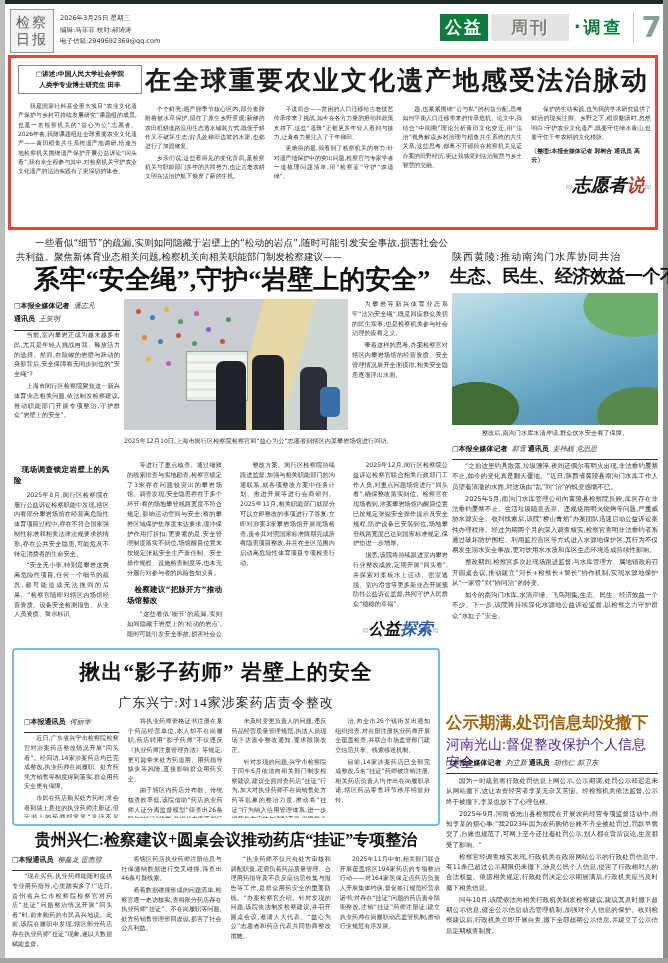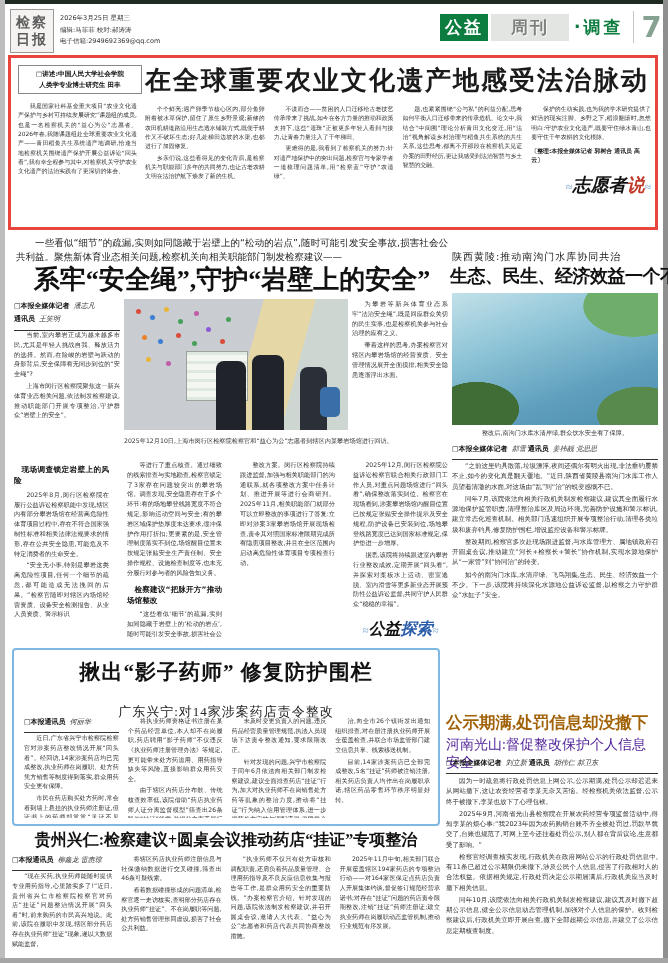--- a/index.html
+++ b/index.html
@@ -17,7 +17,7 @@
   
   .logo-box{left:10px;top:9px;width:42px;height:42px;border:1px solid #9a9a9a;background:#f4f3f1;
             display:flex;flex-direction:column;align-items:center;justify-content:center;
-            color:#5c5c5c;font-weight:bold;font-size:14px;line-height:1.2;letter-spacing:2px;}
+            color:#5c5c5c;font-weight:normal;font-size:14px;line-height:1.2;letter-spacing:2px;}
   .mast-meta{left:60px;top:13px;font-size:6.5px;line-height:1.8;color:#333;}
   .banner{left:440px;top:13px;display:flex;align-items:center;height:28px;}
   .b-gongyi{background:#0c7c3f;color:#fff;font-weight:bold;font-size:17px;padding:2px 5px;letter-spacing:2px;}

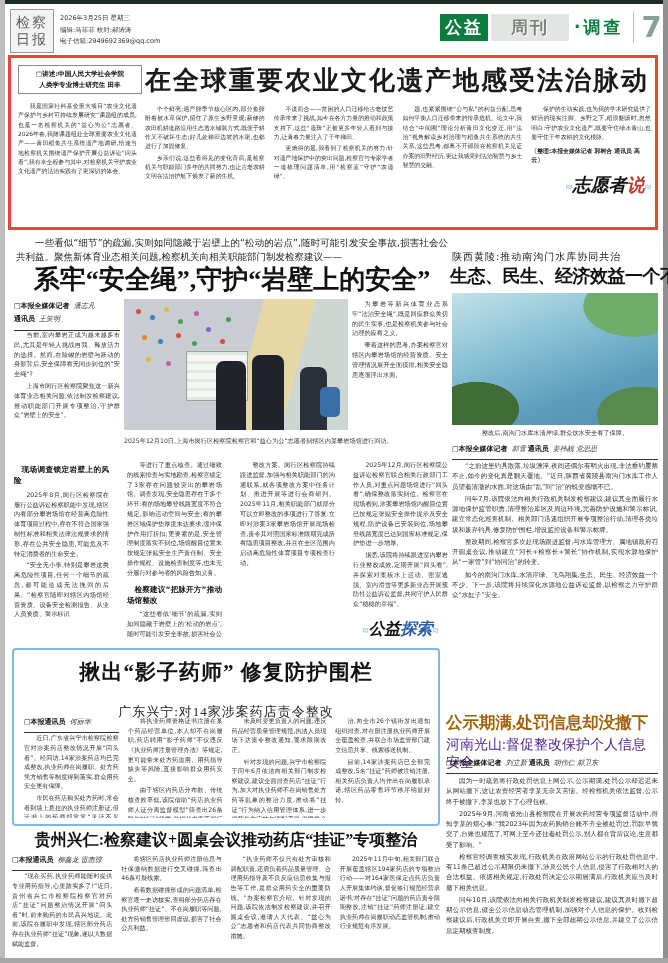--- a/index.html
+++ b/index.html
@@ -233,6 +233,7 @@
   </div>
   <div class="abs res-body colbody">
       <p class="para">“之前这里钓具散落,垃圾漂浮,夜间还偶尔有明火出现,非法垂钓屡禁不止,如今的变化真是翻天覆地。”近日,陕西省黄陵县南沟门水库工作人员望着清澈的水面,对这场由“乱”到“治”的蜕变感慨不已。</p>
+      <p class="para">2025年5月,南沟门水库管理公司向黄陵县检察院反映,库区存在非法垂钓屡禁不止、生活垃圾随意丢弃、违规使用明火烧烤等问题,严重威胁水源安全。收到线索后,该院“桥山青焰”办案团队迅速启动公益诉讼案件办理程序。经过为期两个月的深入调查核实,检察官查明非法垂钓者系通过破坏防护围栏、利用监控盲区等方式进入水源地保护区,其行为不仅易发生溺水安全事故,更对饮用水水质和库区生态环境造成持续性影响。</p>
       <p class="para">同年7月,该院依法向相关行政机关制发检察建议,建议其全面履行水源地保护监管职责,清理整治库区及周边环境,完善防护设施和警示标识,建立常态化巡查机制。相关部门迅速组织开展专项整治行动,清理各类垃圾和废弃钓具,修复防护围栏,增设监控设备和警示标牌。</p>
       <p class="para">整改期间,检察官多次赴现场跟进监督,与水库管理方、属地镇政府召开圆桌会议,推动建立“河长+检察长+警长”协作机制,实现水源地保护从“一家管”到“协同治”的转变。</p>
       <p class="para">如今的南沟门水库,水清岸绿、飞鸟翔集,生态、民生、经济效益一个不少。下一步,该院将持续深化水源地公益诉讼监督,以检察之力守护群众“水缸子”安全。</p>

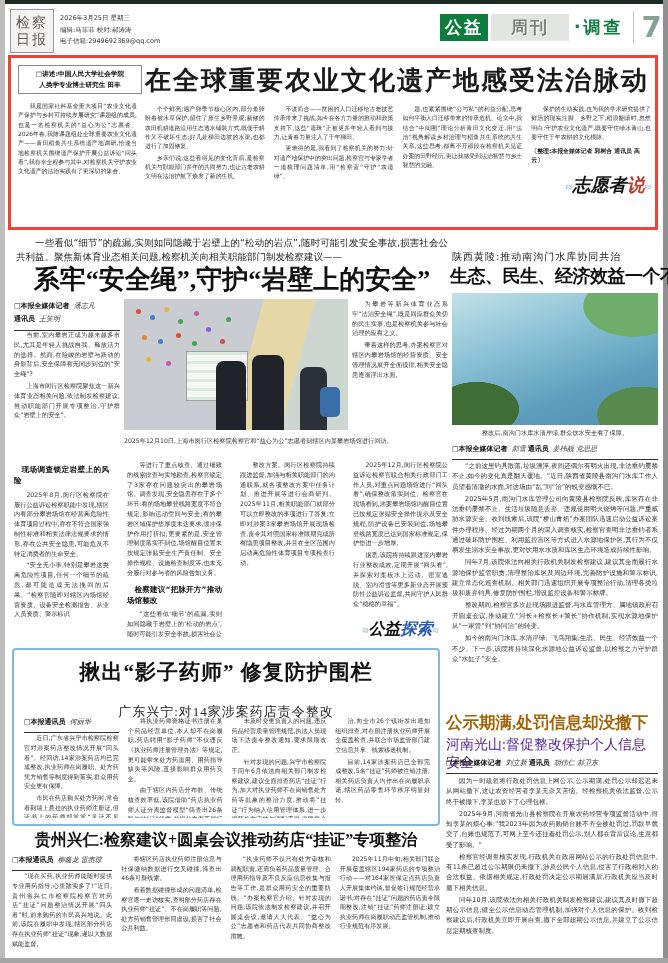--- a/index.html
+++ b/index.html
@@ -234,7 +234,6 @@
   <div class="abs res-body colbody">
       <p class="para">“之前这里钓具散落,垃圾漂浮,夜间还偶尔有明火出现,非法垂钓屡禁不止,如今的变化真是翻天覆地。”近日,陕西省黄陵县南沟门水库工作人员望着清澈的水面,对这场由“乱”到“治”的蜕变感慨不已。</p>
       <p class="para">2025年5月,南沟门水库管理公司向黄陵县检察院反映,库区存在非法垂钓屡禁不止、生活垃圾随意丢弃、违规使用明火烧烤等问题,严重威胁水源安全。收到线索后,该院“桥山青焰”办案团队迅速启动公益诉讼案件办理程序。经过为期两个月的深入调查核实,检察官查明非法垂钓者系通过破坏防护围栏、利用监控盲区等方式进入水源地保护区,其行为不仅易发生溺水安全事故,更对饮用水水质和库区生态环境造成持续性影响。</p>
-      <p class="para">同年7月,该院依法向相关行政机关制发检察建议,建议其全面履行水源地保护监管职责,清理整治库区及周边环境,完善防护设施和警示标识,建立常态化巡查机制。相关部门迅速组织开展专项整治行动,清理各类垃圾和废弃钓具,修复防护围栏,增设监控设备和警示标牌。</p>
       <p class="para">整改期间,检察官多次赴现场跟进监督,与水库管理方、属地镇政府召开圆桌会议,推动建立“河长+检察长+警长”协作机制,实现水源地保护从“一家管”到“协同治”的转变。</p>
       <p class="para">如今的南沟门水库,水清岸绿、飞鸟翔集,生态、民生、经济效益一个不少。下一步,该院将持续深化水源地公益诉讼监督,以检察之力守护群众“水缸子”安全。</p>
     </div>

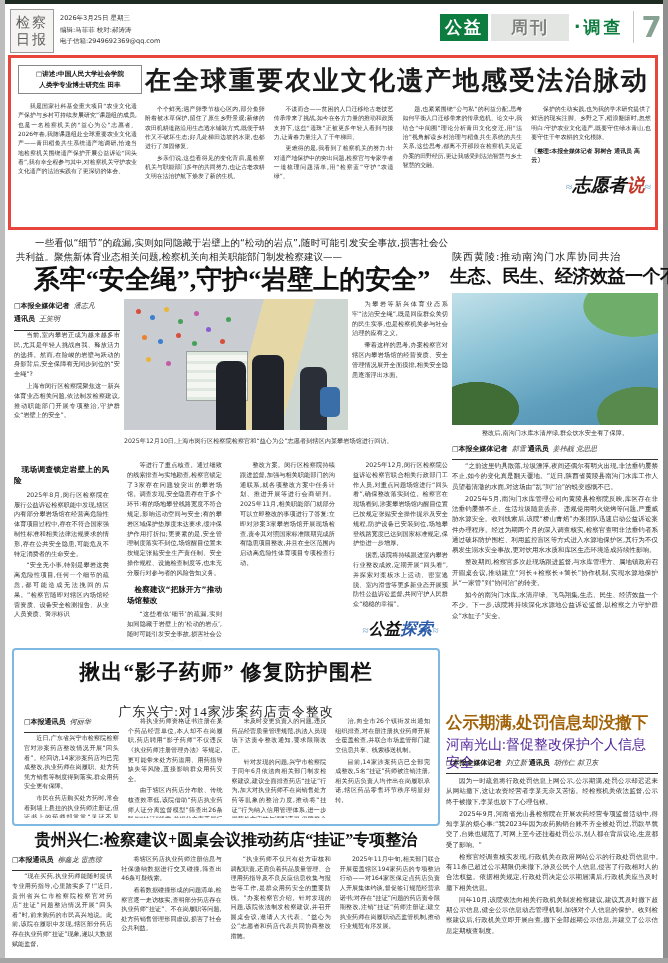--- a/index.html
+++ b/index.html
@@ -239,7 +239,7 @@
     </div>
 
   <div class="abs pharm">
-    <div class="ph-headline serif">揪出“影子药师” 修复防护围栏</div>
+    <div class="ph-headline serif">揪出“影子药师” 岩壁上的安全</div>
     <div class="ph-subhead serif">广东兴宁:对14家涉案药店责令整改</div>
     <div class="ph-cols">
       <div class="pc colbody">

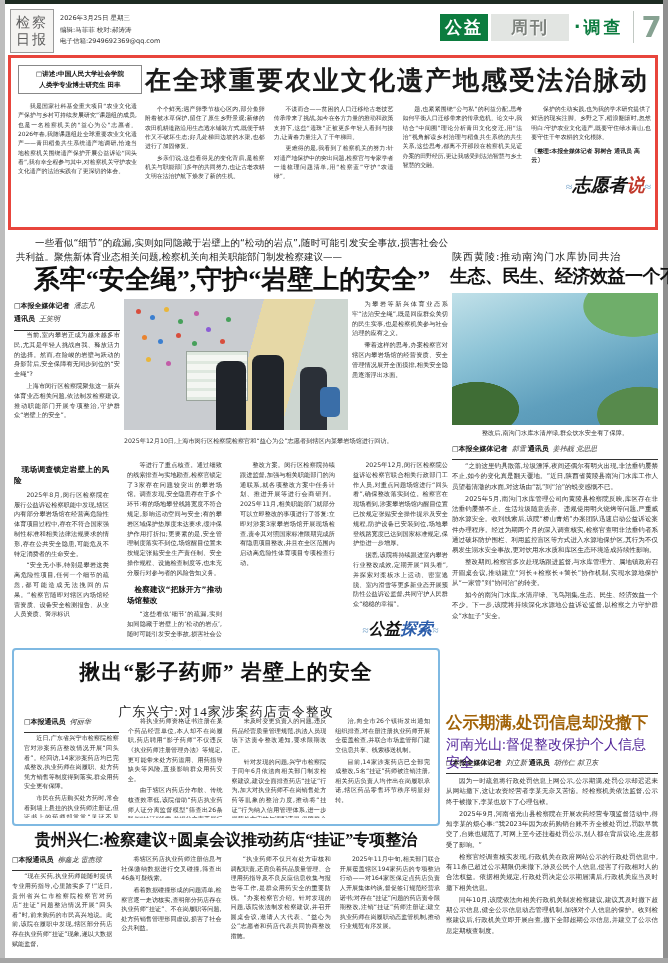--- a/index.html
+++ b/index.html
@@ -92,7 +92,7 @@
   .pharm{left:12px;top:648px;width:428px;height:178px;border:2px solid #7fb9e2;border-radius:4px;
          box-sizing:border-box;background:#fff;}
   .ph-headline{position:absolute;left:0;top:8px;width:100%;text-align:center;font-size:21px;font-weight:bold;color:#111;letter-spacing:1px;}
-  .ph-subhead{position:absolute;left:0;top:44px;width:100%;text-align:center;font-size:13px;color:#222;letter-spacing:1px;margin-top:9px;}
+  .ph-subhead{position:absolute;left:0;top:44px;width:100%;text-align:center;font-size:13px;color:#222;letter-spacing:1px;}
   .ph-cols{position:absolute;left:10px;top:66px;width:406px;height:102px;display:flex;gap:9px;}
   .ph-cols .pc{flex:1;font-size:6.1px;}
 

